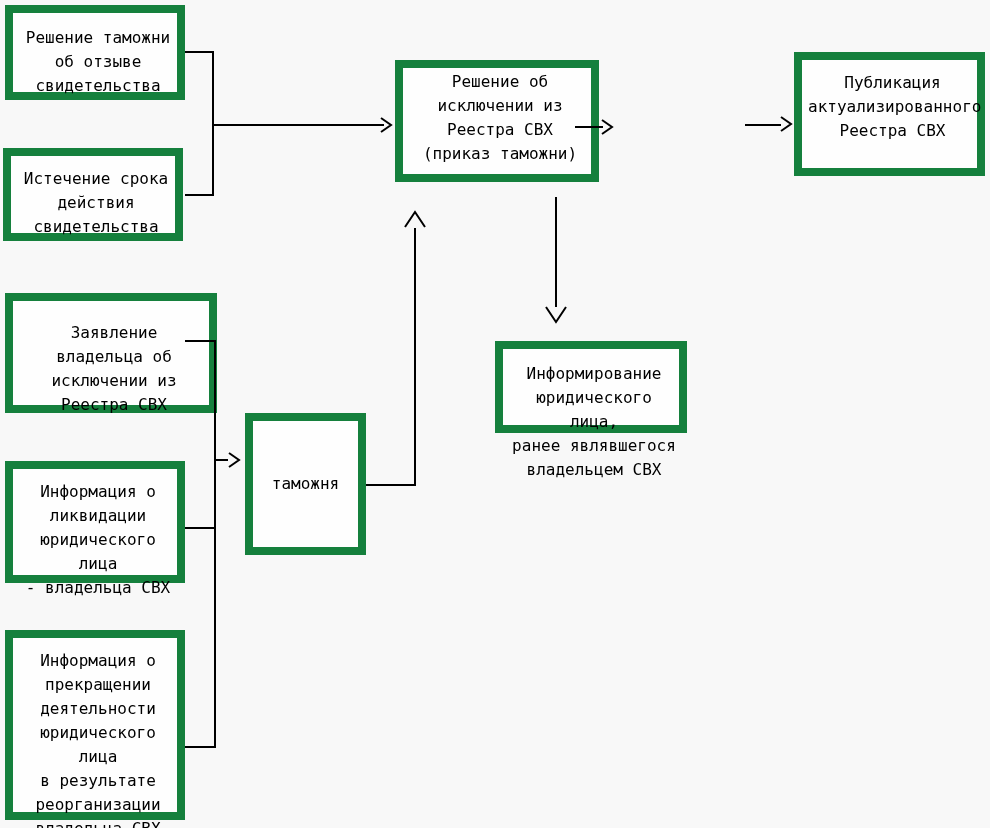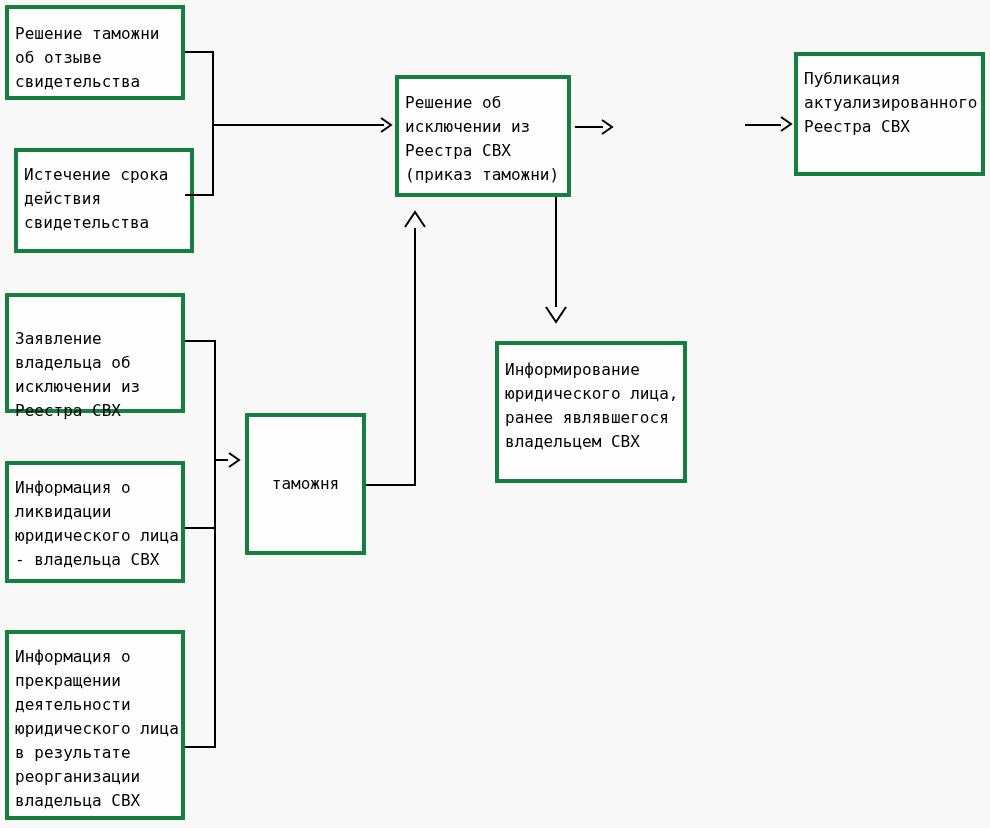--- a/index.html
+++ b/index.html
@@ -16,11 +16,12 @@
     position: absolute;
     box-sizing: border-box;
     background: #fefefe;
-    border: 4px solid #15803d;
+    border: 8px solid #15803d;
     font-size: 16px;
     line-height: 24px;
     white-space: pre-line;
     padding: 10px 0 0 6px;
+    text-align: center;
   }
   .line { position: absolute; background: #000000; }
   .chev { position: absolute; display: block; }

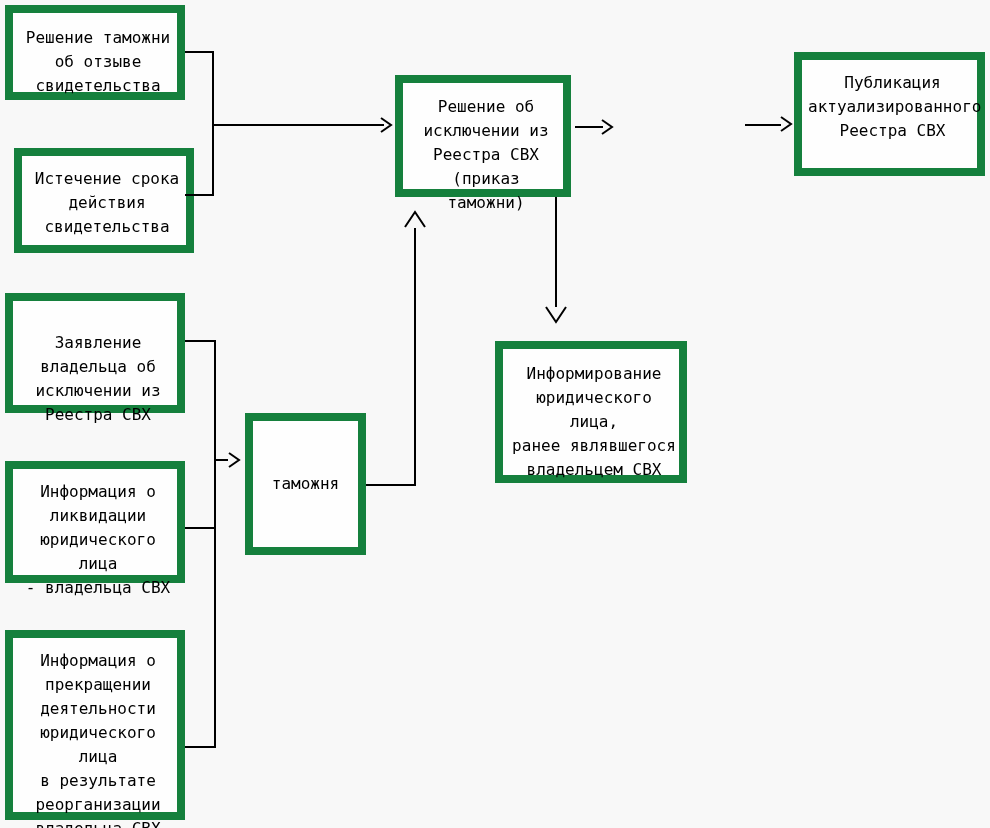--- a/index.html
+++ b/index.html
@@ -34,7 +34,7 @@
   #b-reorg        { left: 5px;   top: 630px; width: 180px; height: 190px; padding-top: 11px; }
   #b-customs      { left: 245px; top: 413px; width: 121px; height: 142px;
                     display: flex; align-items: center; justify-content: center; padding: 4px; }
-  #b-exclusion    { left: 395px; top: 75px;  width: 176px; height: 122px; padding-top: 12px;  }
+  #b-exclusion    { left: 395px; top: 60px;  width: 204px; height: 122px; padding-top: 2px;  }
   #b-fts          { left: 615px; top: 77px;  width: 130px; height: 143px; padding-top: 14px; }
   #b-publication  { left: 794px; top: 52px;  width: 191px; height: 124px;  padding-top: 11px; }
   #b-inform       { left: 495px; top: 341px; width: 192px; height: 142px; padding-top: 13px; }

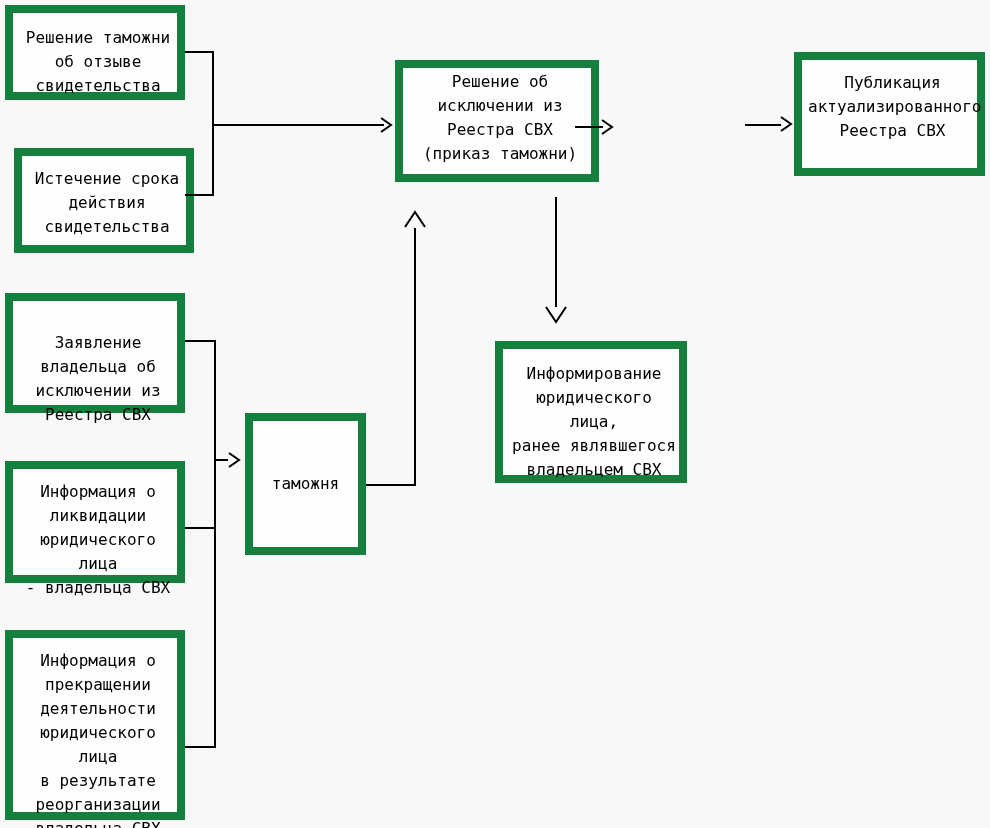--- a/index.html
+++ b/index.html
@@ -28,7 +28,7 @@
 
   
   #b-revocation   { left: 5px;   top: 5px;   width: 180px; height: 95px;  padding-top: 13px; }
-  #b-expiry       { left: 14px;   top: 148px; width: 180px; height: 105px;  padding-top: 11px; }
+  #b-expiry       { left: 3px;   top: 148px; width: 180px; height: 93px;  padding-top: 11px; }
   #b-application  { left: 5px;   top: 293px; width: 180px; height: 120px; padding-top: 30px; }
   #b-liquidation  { left: 5px;   top: 461px; width: 180px; height: 122px; padding-top: 11px; }
   #b-reorg        { left: 5px;   top: 630px; width: 180px; height: 190px; padding-top: 11px; }

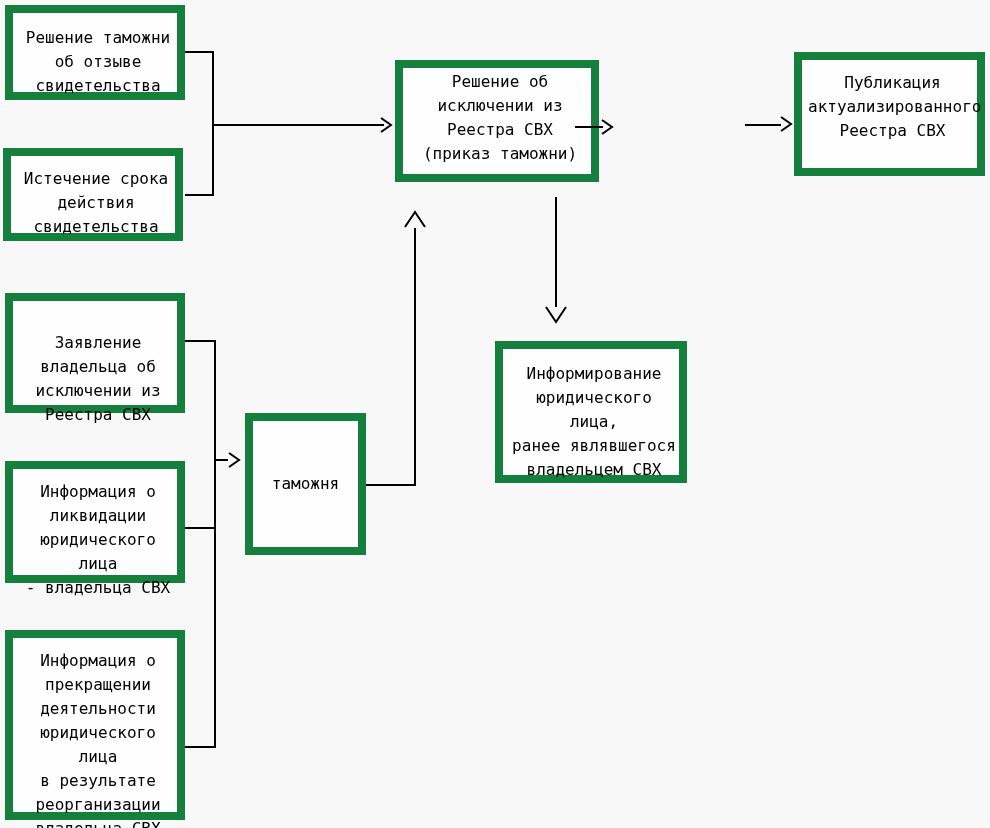--- a/index.html
+++ b/index.html
@@ -29,7 +29,7 @@
   
   #b-revocation   { left: 5px;   top: 5px;   width: 180px; height: 95px;  padding-top: 13px; }
   #b-expiry       { left: 3px;   top: 148px; width: 180px; height: 93px;  padding-top: 11px; }
-  #b-application  { left: 5px;   top: 293px; width: 180px; height: 120px; padding-top: 30px; }
+  #b-application  { left: 5px;   top: 293px; width: 212px; height: 120px; padding-top: 20px; }
   #b-liquidation  { left: 5px;   top: 461px; width: 180px; height: 122px; padding-top: 11px; }
   #b-reorg        { left: 5px;   top: 630px; width: 180px; height: 190px; padding-top: 11px; }
   #b-customs      { left: 245px; top: 413px; width: 121px; height: 142px;

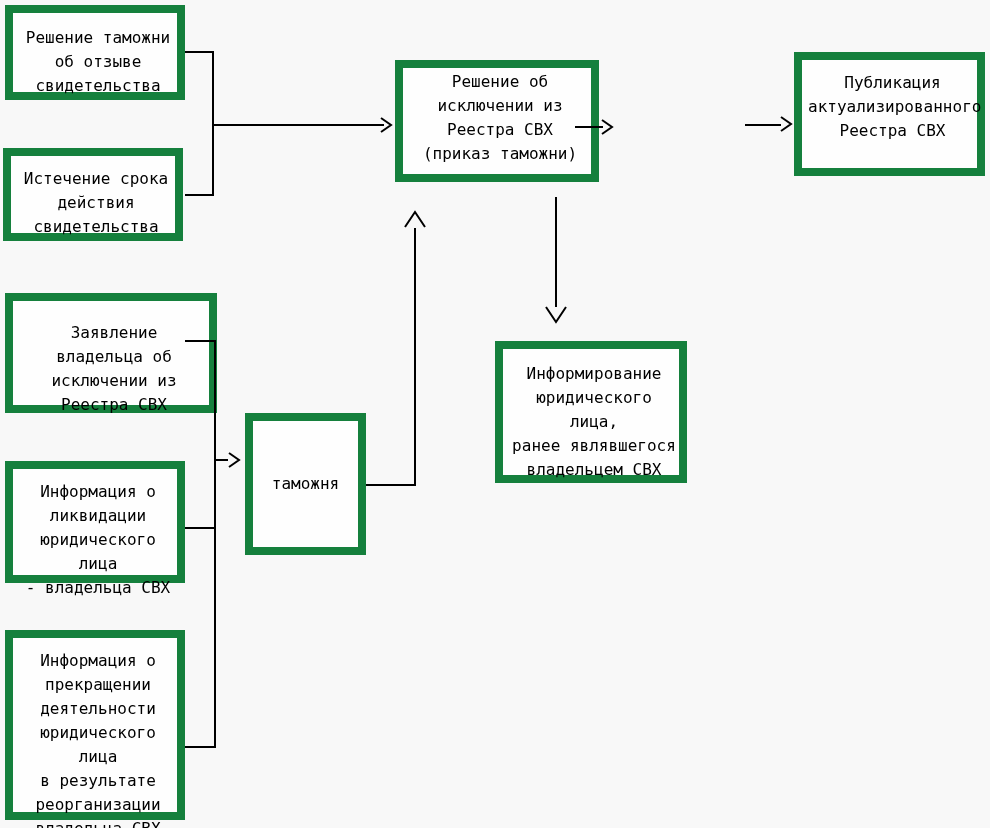--- a/index.html
+++ b/index.html
@@ -37,7 +37,7 @@
   #b-exclusion    { left: 395px; top: 60px;  width: 204px; height: 122px; padding-top: 2px;  }
   #b-fts          { left: 615px; top: 77px;  width: 130px; height: 143px; padding-top: 14px; }
   #b-publication  { left: 794px; top: 52px;  width: 191px; height: 124px;  padding-top: 11px; }
-  #b-inform       { left: 495px; top: 341px; width: 192px; height: 142px; padding-top: 13px; }
+  #b-inform       { left: 495px; top: 341px; width: 192px; height: 92px; padding-top: 13px; }
 </style>
 </head>
 <body>

